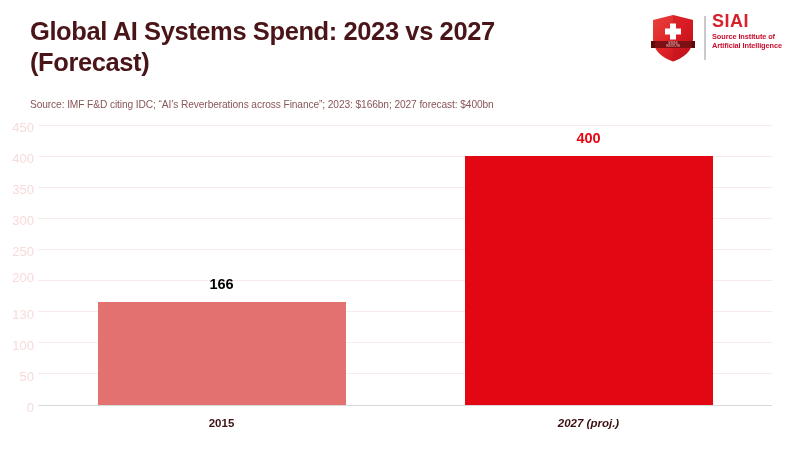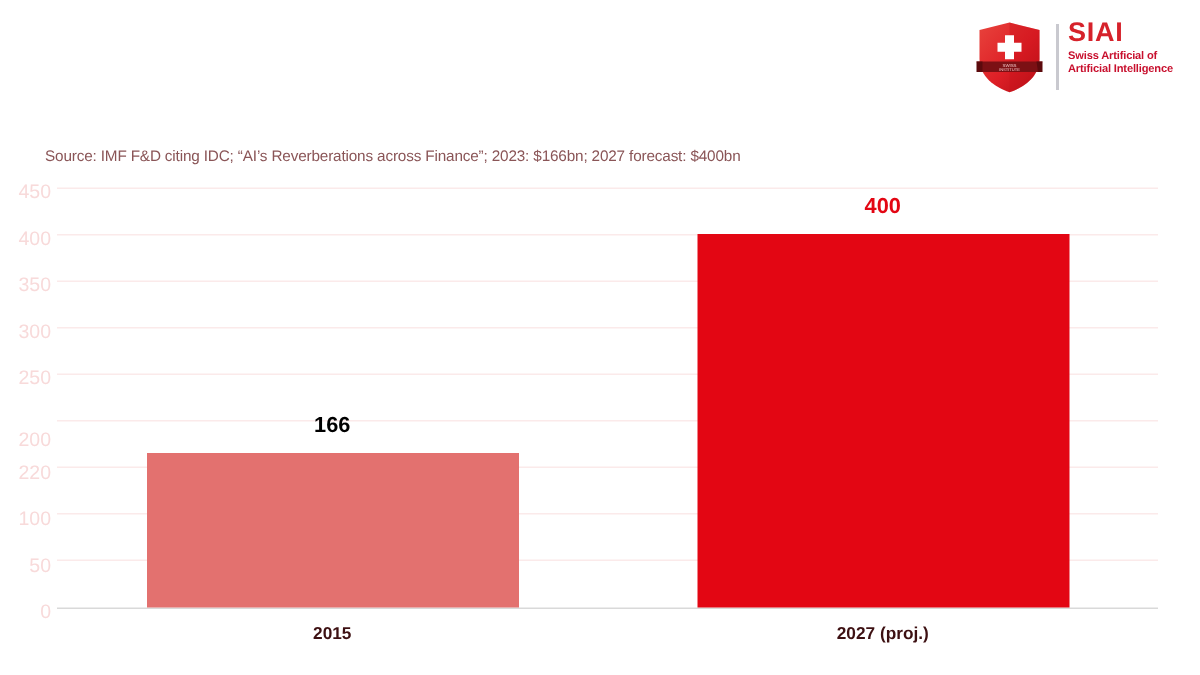--- a/index.html
+++ b/index.html
@@ -156,6 +156,8 @@
 <div id="slide">
 
   <div id="header">
+    <div id="chart-title">Global AI Systems Spend: 2023 vs 2027
+(Forecast)</div>
     <div id="chart-subtitle">Source: IMF F&amp;D citing IDC; “AI’s Reverberations across Finance”; 2023: $166bn; 2027 forecast: $400bn</div>
   </div>
 

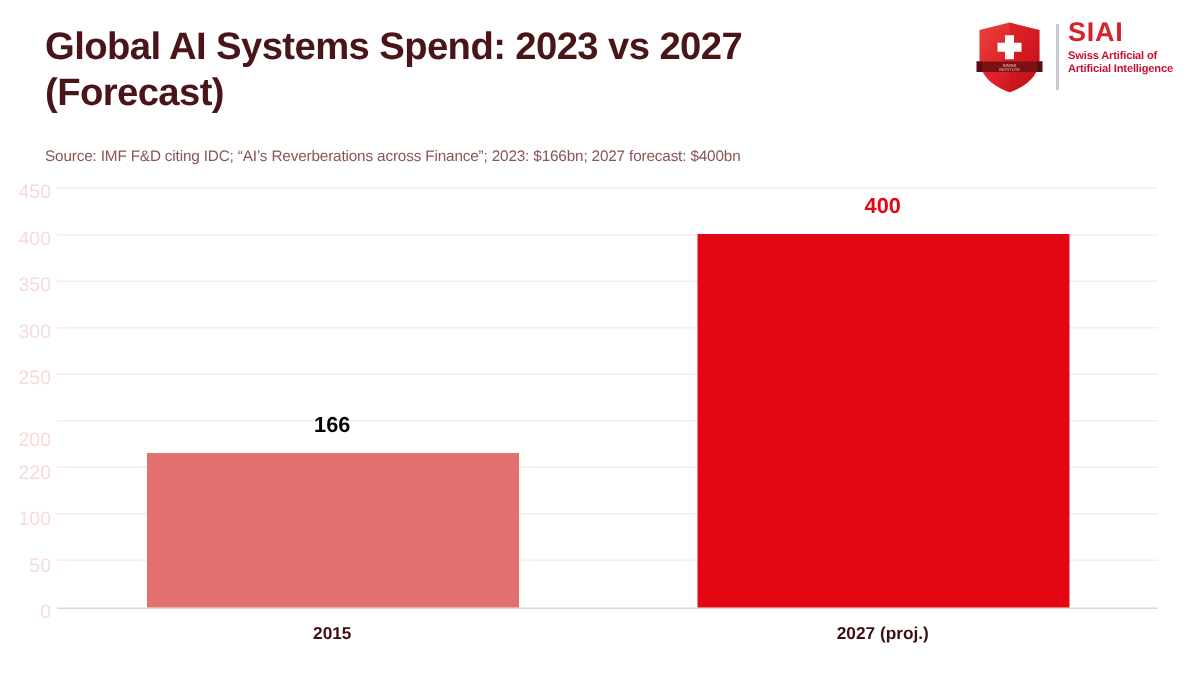--- a/index.html
+++ b/index.html
@@ -185,7 +185,7 @@
     <div id="logo-divider"></div>
     <div id="logo-text">
       <div id="logo-siai">SIAI</div>
-      <div id="logo-sub">Swiss Artificial of
+      <div id="logo-sub">Source Institute of
 Artificial Intelligence</div>
     </div>
   </div>

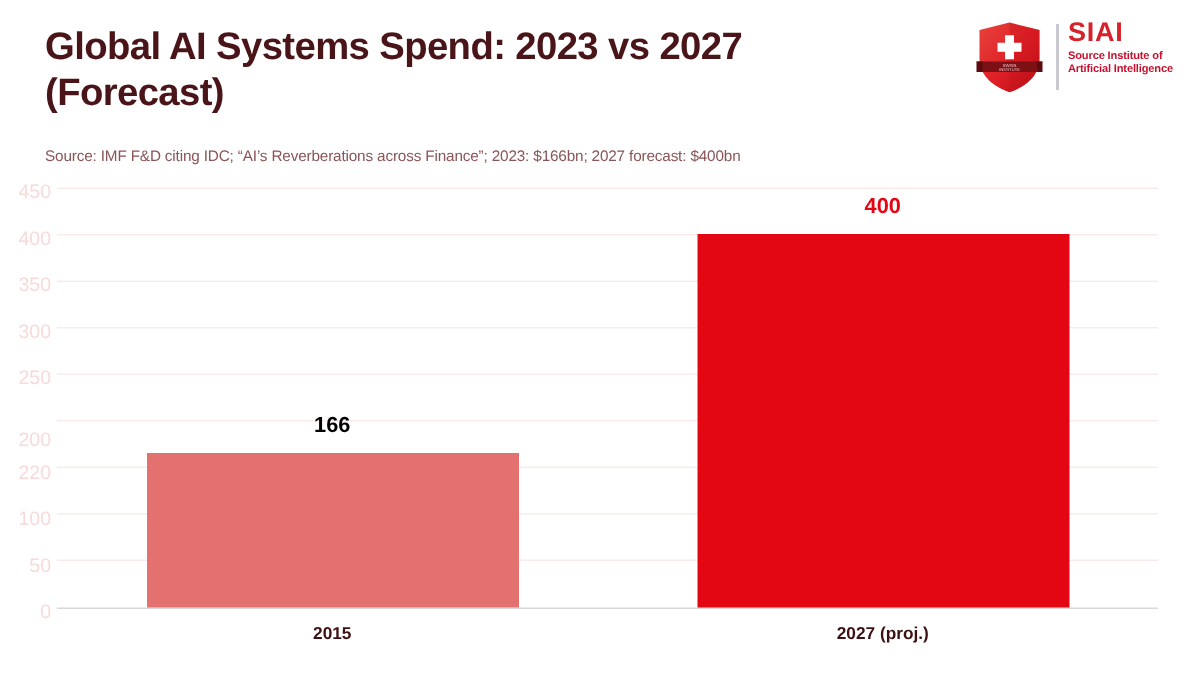--- a/index.html
+++ b/index.html
@@ -208,7 +208,7 @@
         <div class="ytick" style="top: 369.889px;">50</div>
         <div class="ytick" style="top: 338.778px;">100</div>
         <div class="ytick" style="top: 307.667px;">220</div>
-        <div class="ytick" style="top: 286px;">200</div>
+        <div class="ytick" style="top: 271px;">200</div>
         <div class="ytick" style="top: 245.444px;">250</div>
         <div class="ytick" style="top: 214.333px;">300</div>
         <div class="ytick" style="top: 183.222px;">350</div>

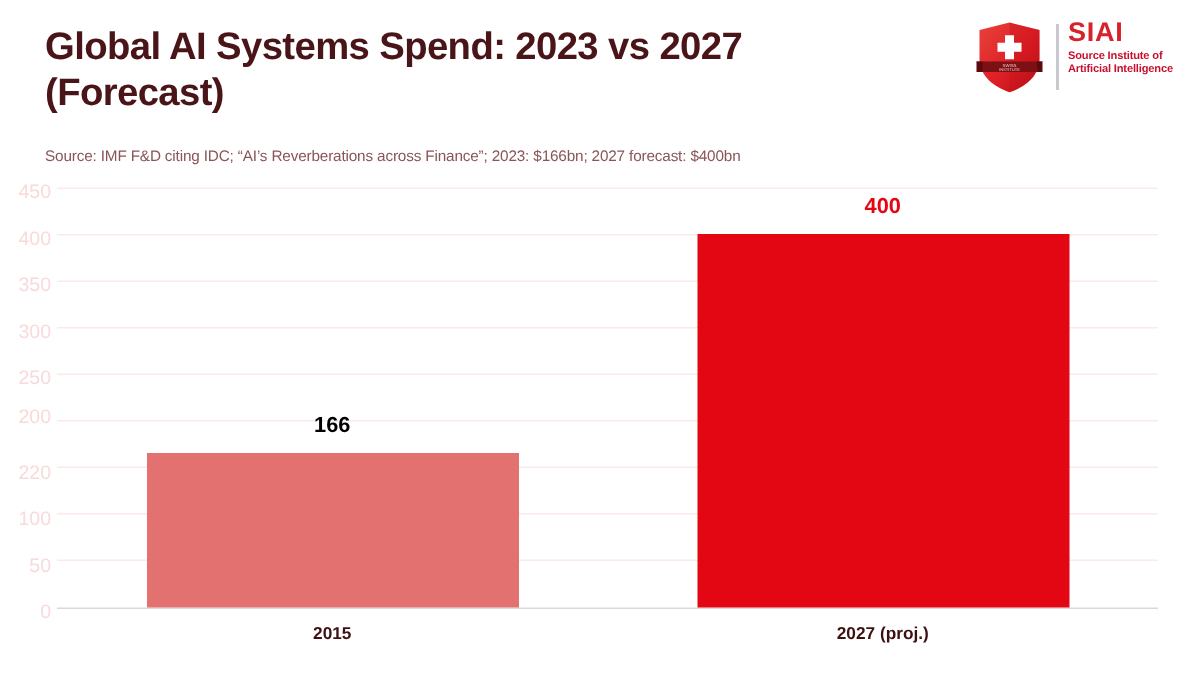--- a/index.html
+++ b/index.html
@@ -207,7 +207,7 @@
         <div class="ytick" style="top: 401px;">0</div>
         <div class="ytick" style="top: 369.889px;">50</div>
         <div class="ytick" style="top: 338.778px;">100</div>
-        <div class="ytick" style="top: 307.667px;">220</div>
+        <div class="ytick" style="top: 307.667px;">130</div>
         <div class="ytick" style="top: 271px;">200</div>
         <div class="ytick" style="top: 245.444px;">250</div>
         <div class="ytick" style="top: 214.333px;">300</div>

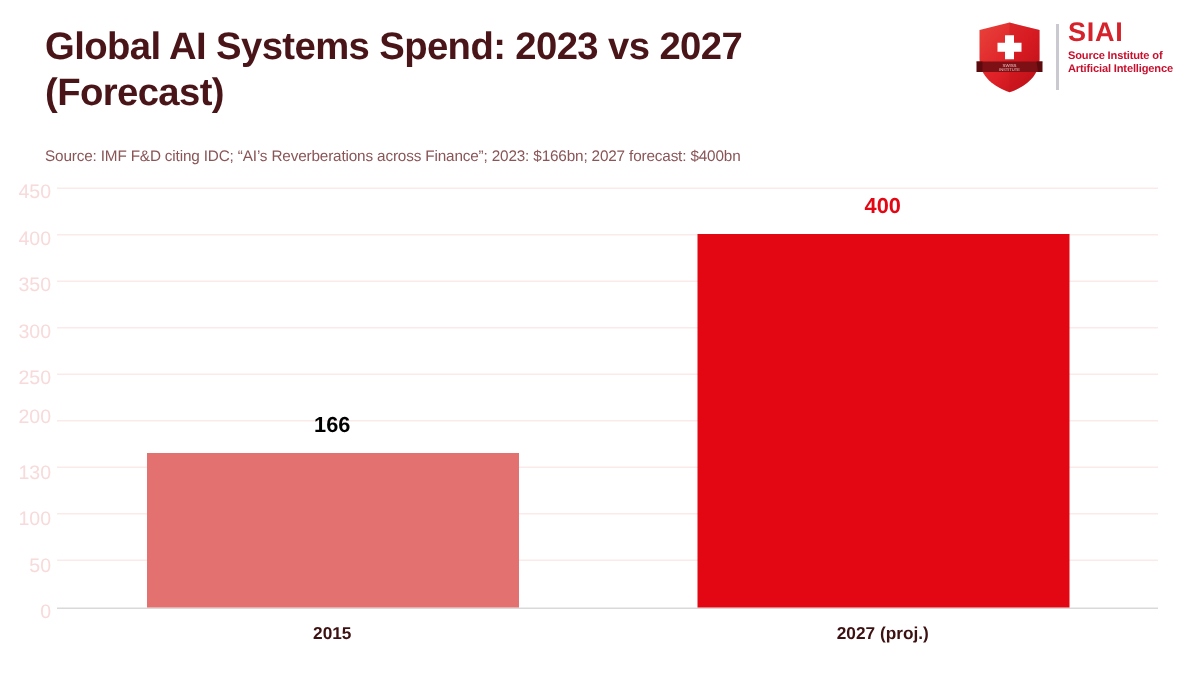--- a/index.html
+++ b/index.html
@@ -221,7 +221,7 @@
         <div class="cat-label" style="left: 38px; width: 367px; color: rgb(61, 16, 18);">2015</div>
         <div class="bar" style="left: 464.5px; top: 156.111px; width: 248px; height: 248.889px; background: rgb(227, 6, 19);"></div>
         <div class="bar-label" style="left: 464.5px; width: 248px; top: 131.111px; color: rgb(227, 6, 19);">400</div>
-        <div class="cat-label" style="left: 405px; width: 367px; color: rgb(61, 16, 18);">2027 (proj.)</div>
+        <div class="cat-label" style="left: 405px; width: 367px; color: rgb(61, 16, 18); font-style: italic;">2027 (proj.)</div>
       </div>
   </div>
 

